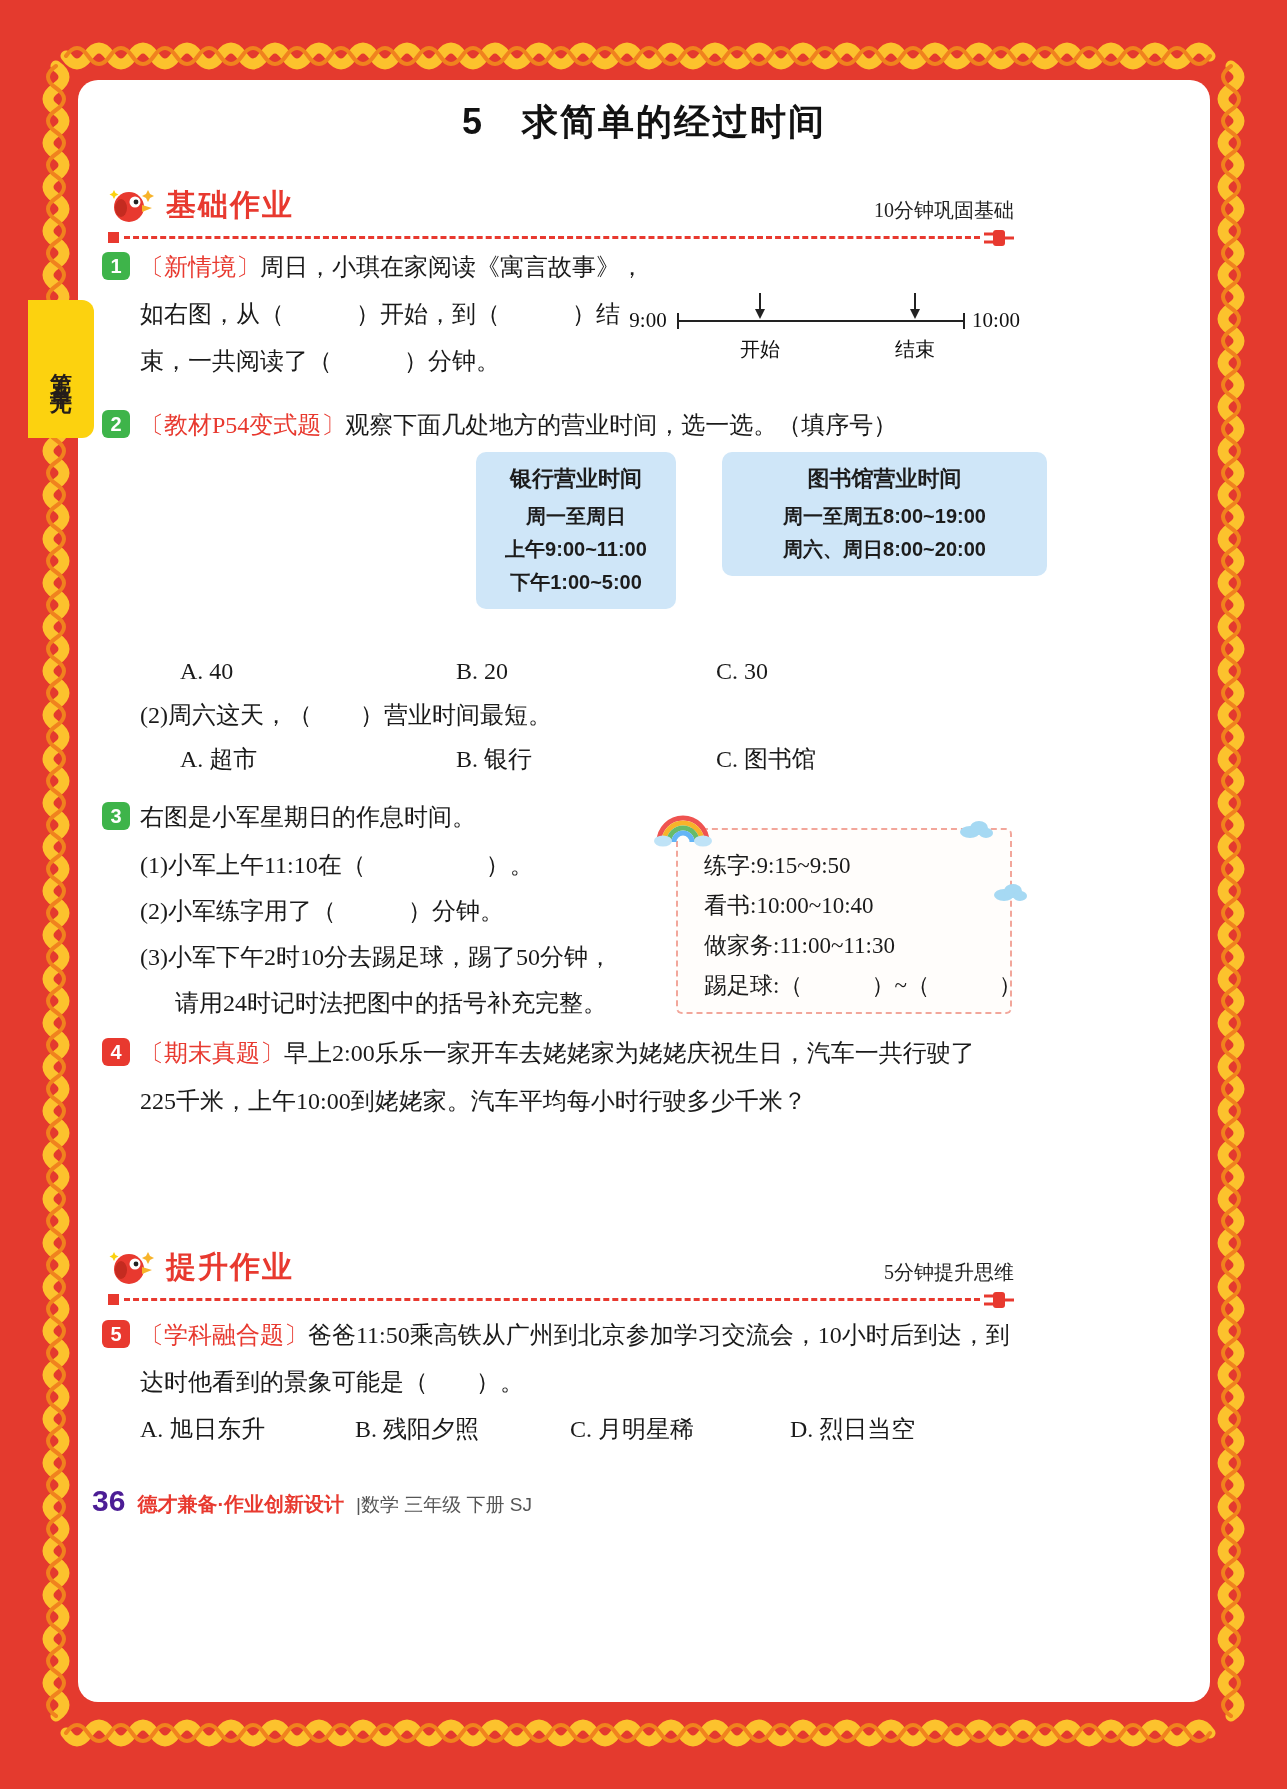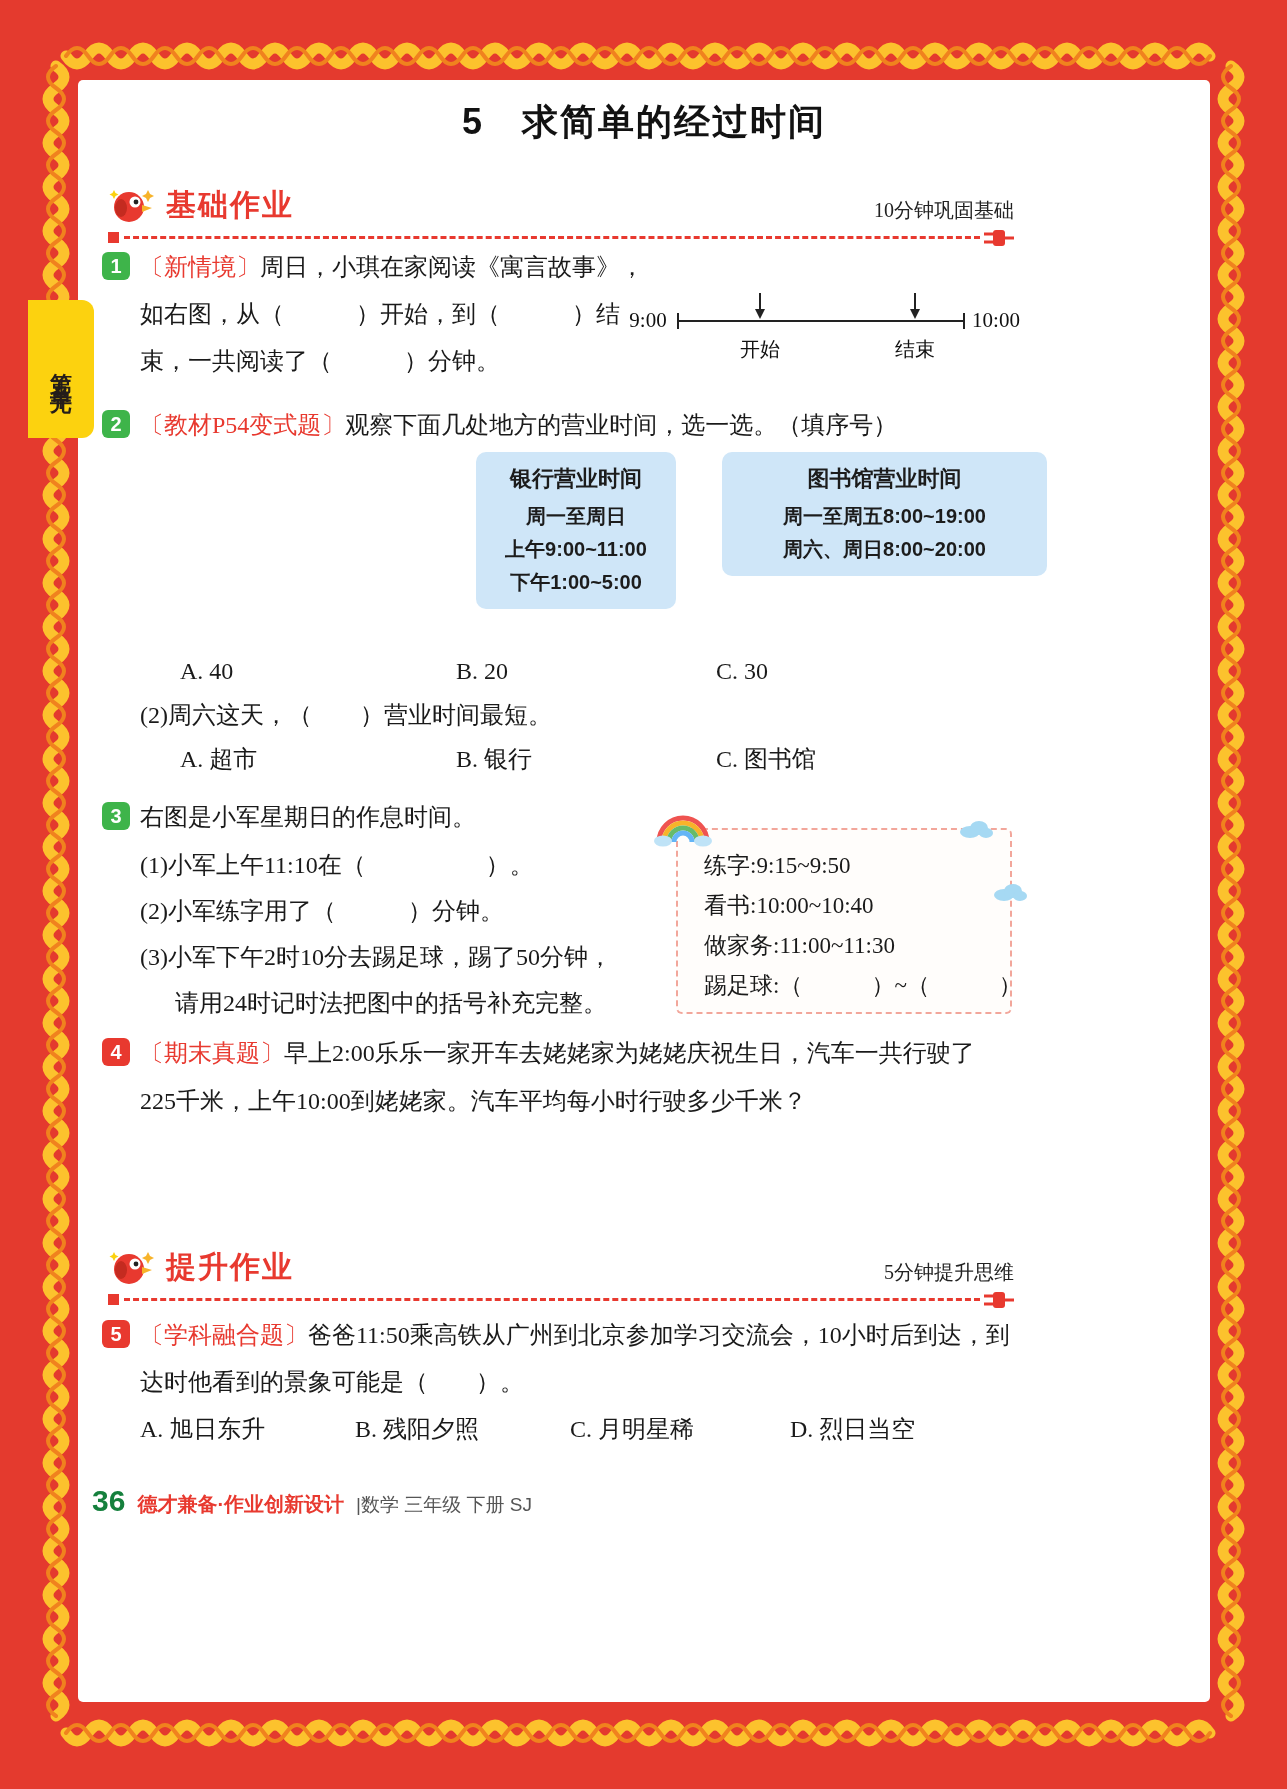--- a/index.html
+++ b/index.html
@@ -8,7 +8,7 @@
          font-family:"Liberation Serif","DejaVu Serif",serif; color:#1a1a1a; }
   #border-waves { position:absolute; left:0; top:0; z-index:1; }
   .page { position:absolute; left:78px; top:80px; width:1132px; height:1622px;
-          background:#ffffff; border-radius:5px; z-index:2; }
+          background:#ffffff; border-radius:20px; z-index:2; }
   .unit-tab { position:absolute; left:28px; top:300px; width:66px; height:138px;
               background:#fcd20f; border-radius:0 12px 12px 0; z-index:4;
               display:flex; align-items:center; justify-content:center; }

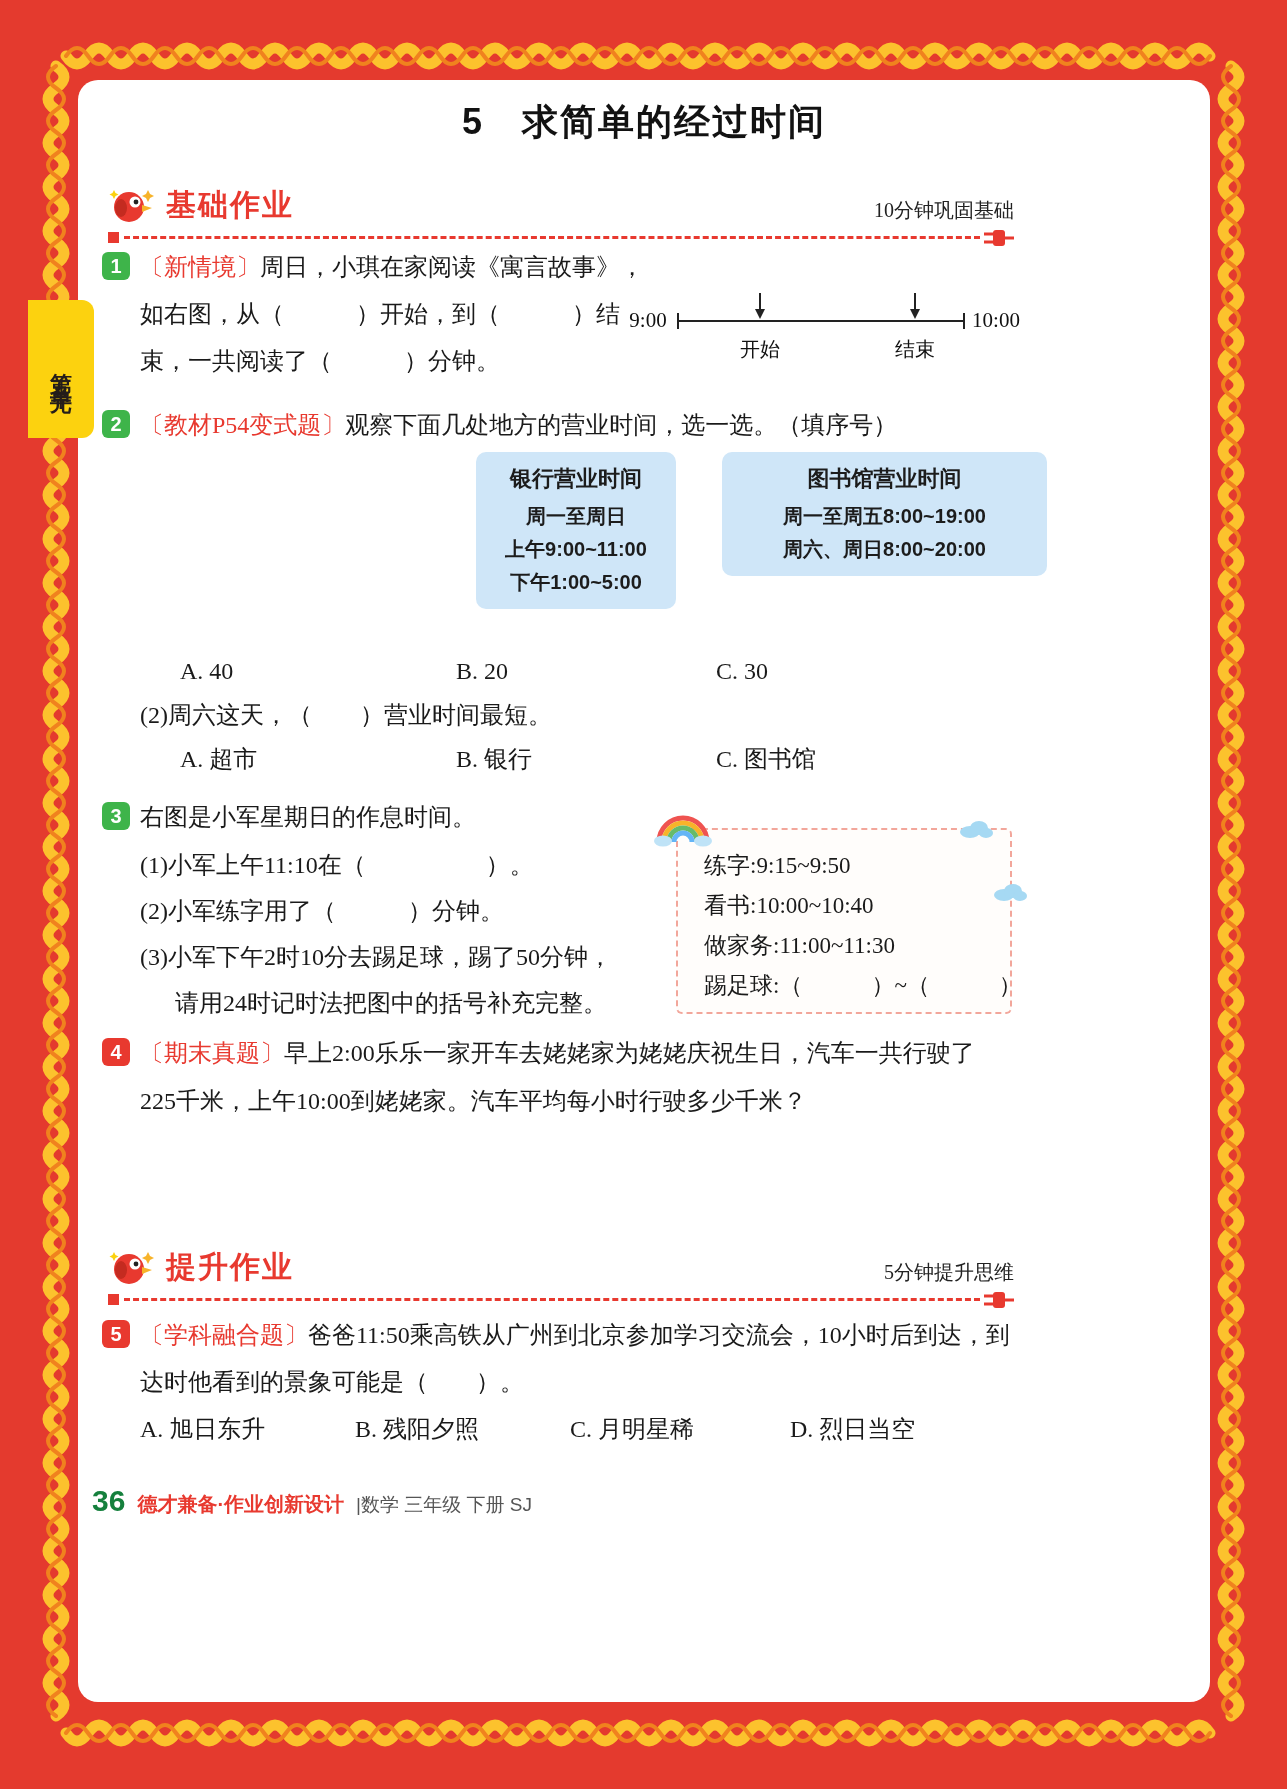--- a/index.html
+++ b/index.html
@@ -57,7 +57,7 @@
   .tl-label { font-family:"Liberation Serif","DejaVu Serif",serif; font-size:20px; fill:#111; }
   .footer { position:absolute; left:14px; top:1404px; display:flex; align-items:baseline; gap:12px;
             font-family:"Liberation Sans","DejaVu Sans",sans-serif; }
-  .footer .pg { font-size:30px; font-weight:bold; color:#15803d; }
+  .footer .pg { font-size:30px; font-weight:bold; color:#4c1d95; }
   .footer .brand { font-size:20px; font-weight:bold; color:#e8392f; }
   .footer .meta { font-size:19px; color:#555; }
 </style>

